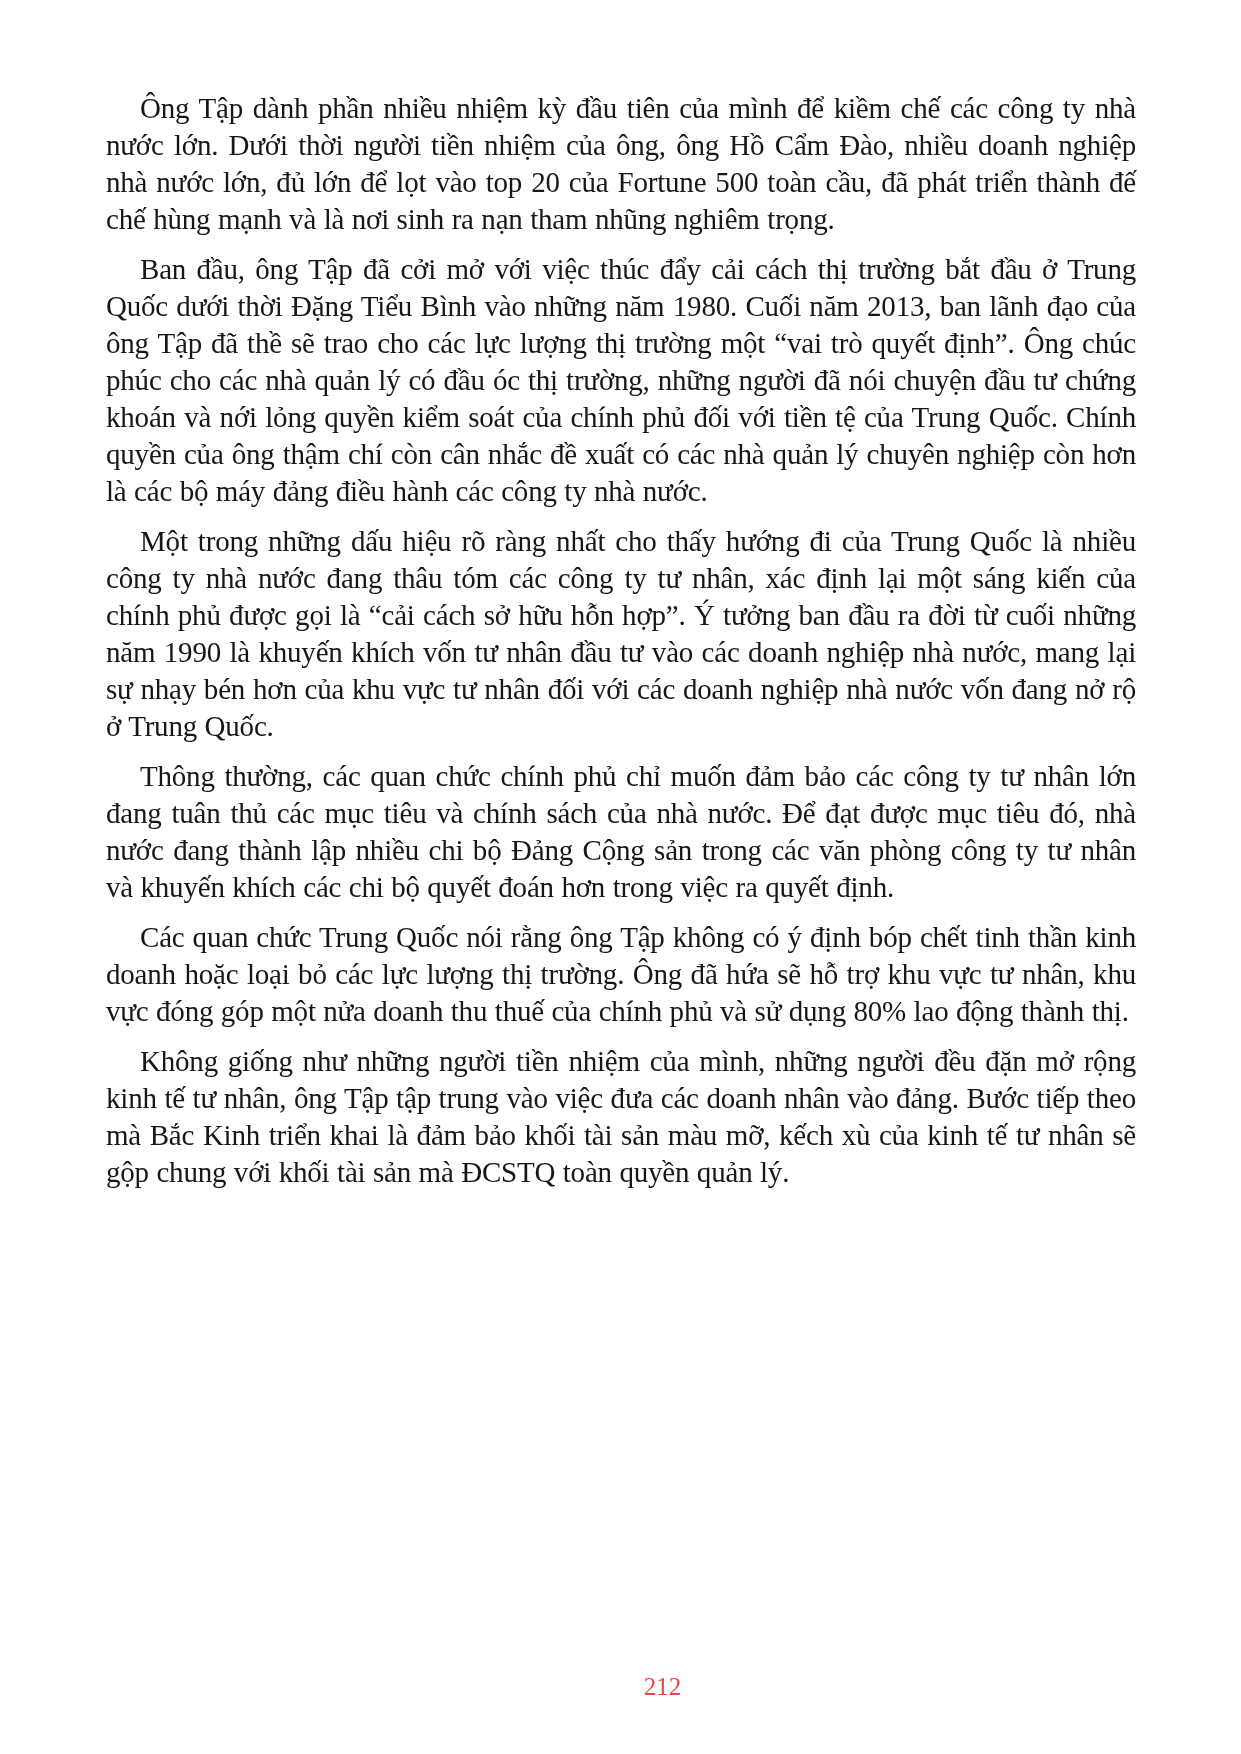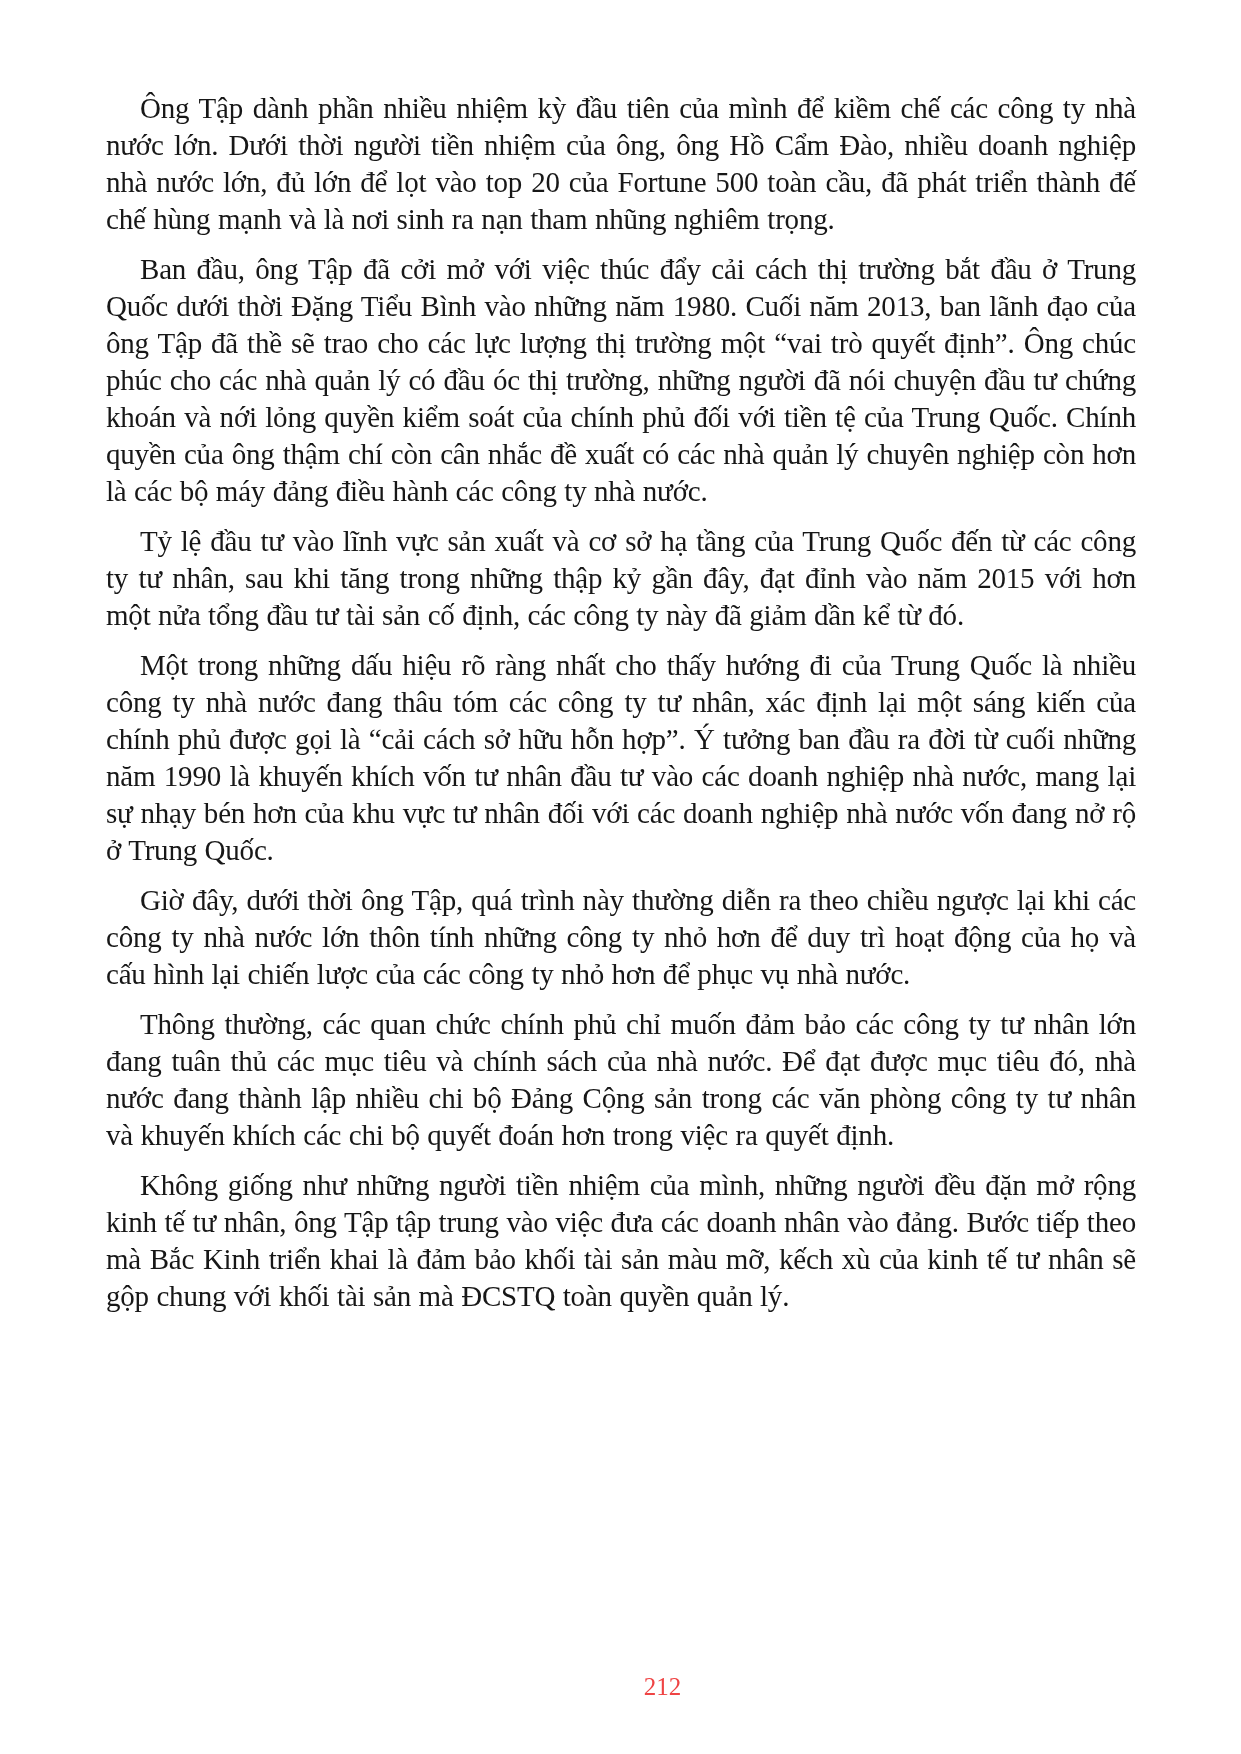--- a/index.html
+++ b/index.html
@@ -53,7 +53,6 @@
   <div class="content">
     <p class="body-paragraph">Ông Tập dành phần nhiều nhiệm kỳ đầu tiên của mình để kiềm chế các công ty nhà nước lớn. Dưới thời người tiền nhiệm của ông, ông Hồ Cẩm Đào, nhiều doanh nghiệp nhà nước lớn, đủ lớn để lọt vào top 20 của Fortune 500 toàn cầu, đã phát triển thành đế chế hùng mạnh và là nơi sinh ra nạn tham nhũng nghiêm trọng.</p>
     <p class="body-paragraph">Ban đầu, ông Tập đã cởi mở với việc thúc đẩy cải cách thị trường bắt đầu ở Trung Quốc dưới thời Đặng Tiểu Bình vào những năm 1980. Cuối năm 2013, ban lãnh đạo của ông Tập đã thề sẽ trao cho các lực lượng thị trường một “vai trò quyết định”. Ông chúc phúc cho các nhà quản lý có đầu óc thị trường, những người đã nói chuyện đầu tư chứng khoán và nới lỏng quyền kiểm soát của chính phủ đối với tiền tệ của Trung Quốc. Chính quyền của ông thậm chí còn cân nhắc đề xuất có các nhà quản lý chuyên nghiệp còn hơn là các bộ máy đảng điều hành các công ty nhà nước.</p>
-    <p class="body-paragraph">Tỷ lệ đầu tư vào lĩnh vực sản xuất và cơ sở hạ tầng của Trung Quốc đến từ các công ty tư nhân, sau khi tăng trong những thập kỷ gần đây, đạt đỉnh vào năm 2015 với hơn một nửa tổng đầu tư tài sản cố định, các công ty này đã giảm dần kể từ đó.</p>
     <p class="body-paragraph">Một trong những dấu hiệu rõ ràng nhất cho thấy hướng đi của Trung Quốc là nhiều công ty nhà nước đang thâu tóm các công ty tư nhân, xác định lại một sáng kiến của chính phủ được gọi là “cải cách sở hữu hỗn hợp”. Ý tưởng ban đầu ra đời từ cuối những năm 1990 là khuyến khích vốn tư nhân đầu tư vào các doanh nghiệp nhà nước, mang lại sự nhạy bén hơn của khu vực tư nhân đối với các doanh nghiệp nhà nước vốn đang nở rộ ở Trung Quốc.</p>
     <p class="body-paragraph">Giờ đây, dưới thời ông Tập, quá trình này thường diễn ra theo chiều ngược lại khi các công ty nhà nước lớn thôn tính những công ty nhỏ hơn để duy trì hoạt động của họ và cấu hình lại chiến lược của các công ty nhỏ hơn để phục vụ nhà nước.</p>
     <p class="body-paragraph">Thông thường, các quan chức chính phủ chỉ muốn đảm bảo các công ty tư nhân lớn đang tuân thủ các mục tiêu và chính sách của nhà nước. Để đạt được mục tiêu đó, nhà nước đang thành lập nhiều chi bộ Đảng Cộng sản trong các văn phòng công ty tư nhân và khuyến khích các chi bộ quyết đoán hơn trong việc ra quyết định.</p>

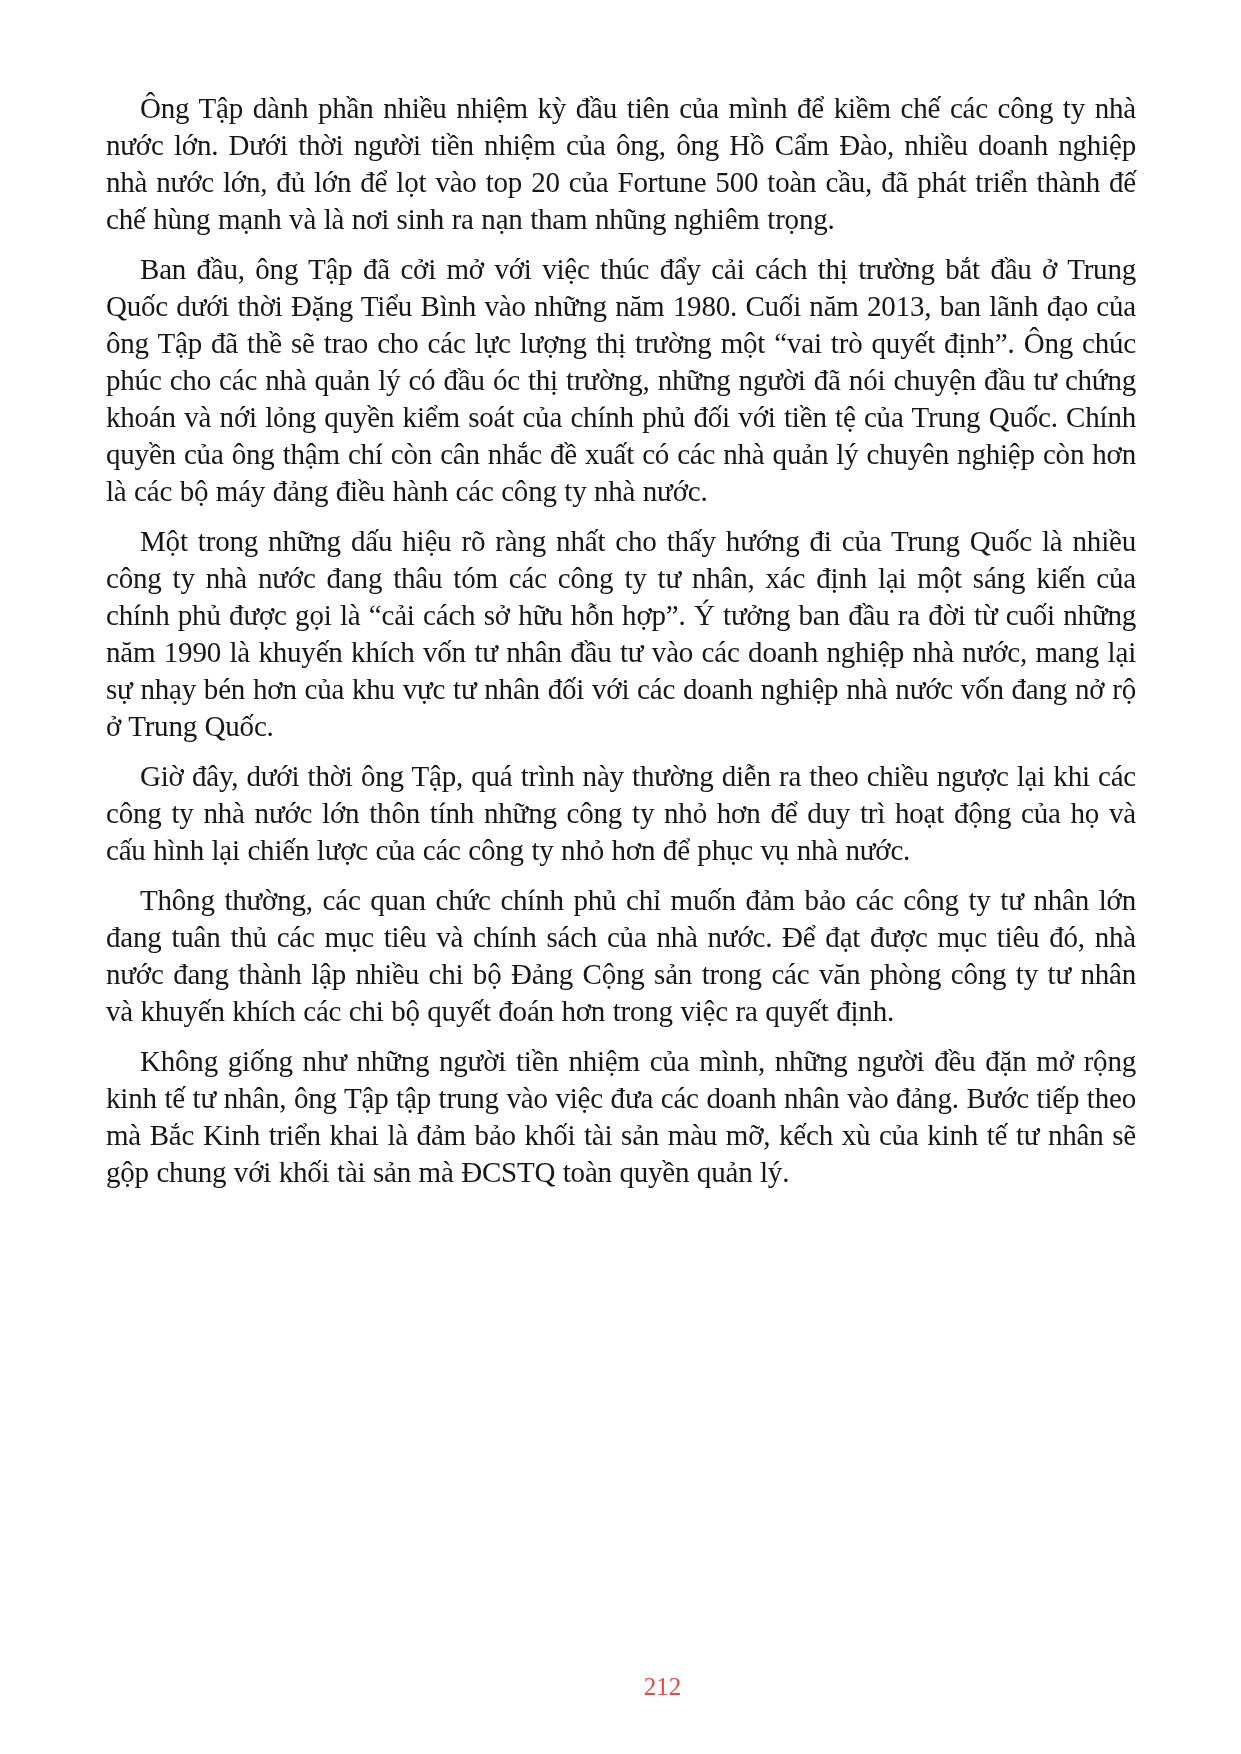--- a/index.html
+++ b/index.html
@@ -54,7 +54,6 @@
     <p class="body-paragraph">Ông Tập dành phần nhiều nhiệm kỳ đầu tiên của mình để kiềm chế các công ty nhà nước lớn. Dưới thời người tiền nhiệm của ông, ông Hồ Cẩm Đào, nhiều doanh nghiệp nhà nước lớn, đủ lớn để lọt vào top 20 của Fortune 500 toàn cầu, đã phát triển thành đế chế hùng mạnh và là nơi sinh ra nạn tham nhũng nghiêm trọng.</p>
     <p class="body-paragraph">Ban đầu, ông Tập đã cởi mở với việc thúc đẩy cải cách thị trường bắt đầu ở Trung Quốc dưới thời Đặng Tiểu Bình vào những năm 1980. Cuối năm 2013, ban lãnh đạo của ông Tập đã thề sẽ trao cho các lực lượng thị trường một “vai trò quyết định”. Ông chúc phúc cho các nhà quản lý có đầu óc thị trường, những người đã nói chuyện đầu tư chứng khoán và nới lỏng quyền kiểm soát của chính phủ đối với tiền tệ của Trung Quốc. Chính quyền của ông thậm chí còn cân nhắc đề xuất có các nhà quản lý chuyên nghiệp còn hơn là các bộ máy đảng điều hành các công ty nhà nước.</p>
     <p class="body-paragraph">Một trong những dấu hiệu rõ ràng nhất cho thấy hướng đi của Trung Quốc là nhiều công ty nhà nước đang thâu tóm các công ty tư nhân, xác định lại một sáng kiến của chính phủ được gọi là “cải cách sở hữu hỗn hợp”. Ý tưởng ban đầu ra đời từ cuối những năm 1990 là khuyến khích vốn tư nhân đầu tư vào các doanh nghiệp nhà nước, mang lại sự nhạy bén hơn của khu vực tư nhân đối với các doanh nghiệp nhà nước vốn đang nở rộ ở Trung Quốc.</p>
-    <p class="body-paragraph">Giờ đây, dưới thời ông Tập, quá trình này thường diễn ra theo chiều ngược lại khi các công ty nhà nước lớn thôn tính những công ty nhỏ hơn để duy trì hoạt động của họ và cấu hình lại chiến lược của các công ty nhỏ hơn để phục vụ nhà nước.</p>
     <p class="body-paragraph">Thông thường, các quan chức chính phủ chỉ muốn đảm bảo các công ty tư nhân lớn đang tuân thủ các mục tiêu và chính sách của nhà nước. Để đạt được mục tiêu đó, nhà nước đang thành lập nhiều chi bộ Đảng Cộng sản trong các văn phòng công ty tư nhân và khuyến khích các chi bộ quyết đoán hơn trong việc ra quyết định.</p>
     <p class="body-paragraph">Không giống như những người tiền nhiệm của mình, những người đều đặn mở rộng kinh tế tư nhân, ông Tập tập trung vào việc đưa các doanh nhân vào đảng. Bước tiếp theo mà Bắc Kinh triển khai là đảm bảo khối tài sản màu mỡ, kếch xù của kinh tế tư nhân sẽ gộp chung với khối tài sản mà ĐCSTQ toàn quyền quản lý.</p>
   </div>

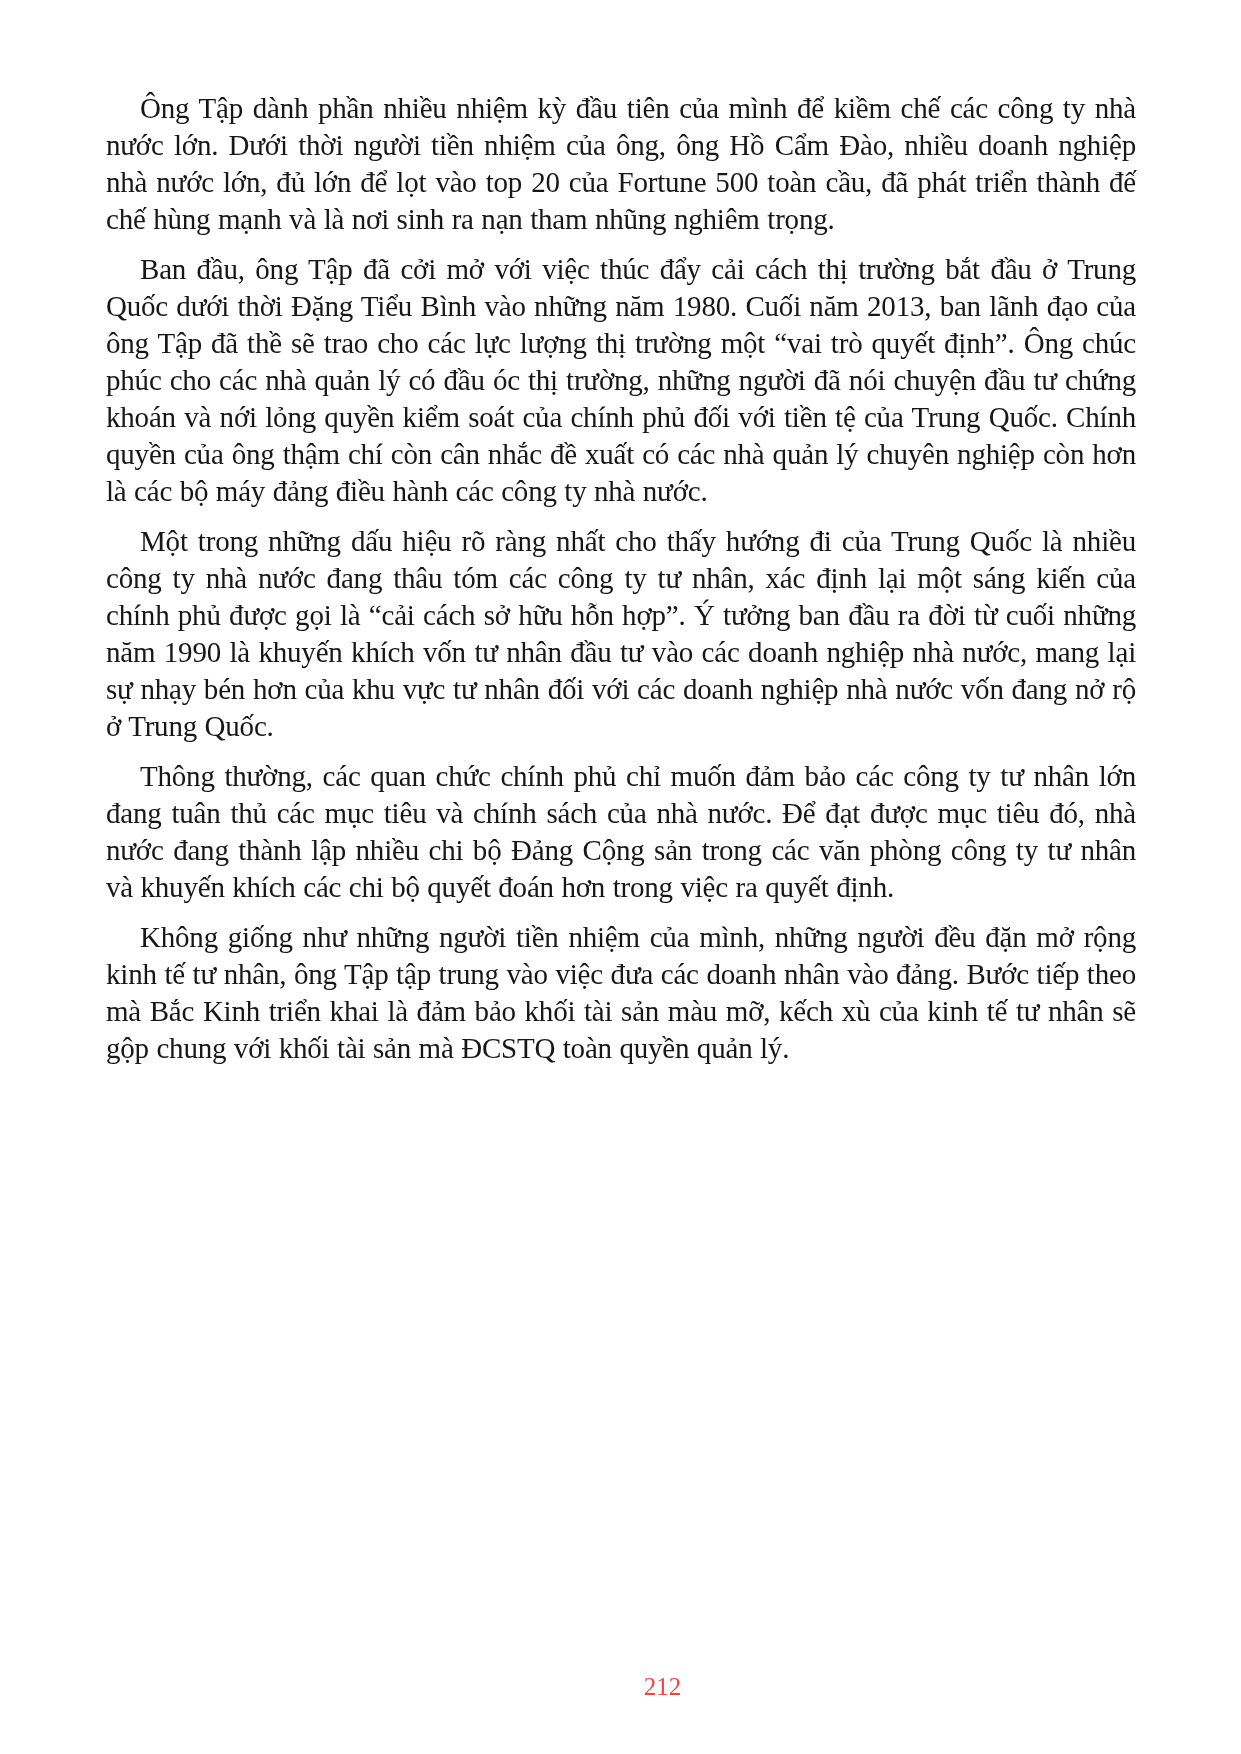--- a/index.html
+++ b/index.html
@@ -55,6 +55,7 @@
     <p class="body-paragraph">Ban đầu, ông Tập đã cởi mở với việc thúc đẩy cải cách thị trường bắt đầu ở Trung Quốc dưới thời Đặng Tiểu Bình vào những năm 1980. Cuối năm 2013, ban lãnh đạo của ông Tập đã thề sẽ trao cho các lực lượng thị trường một “vai trò quyết định”. Ông chúc phúc cho các nhà quản lý có đầu óc thị trường, những người đã nói chuyện đầu tư chứng khoán và nới lỏng quyền kiểm soát của chính phủ đối với tiền tệ của Trung Quốc. Chính quyền của ông thậm chí còn cân nhắc đề xuất có các nhà quản lý chuyên nghiệp còn hơn là các bộ máy đảng điều hành các công ty nhà nước.</p>
     <p class="body-paragraph">Một trong những dấu hiệu rõ ràng nhất cho thấy hướng đi của Trung Quốc là nhiều công ty nhà nước đang thâu tóm các công ty tư nhân, xác định lại một sáng kiến của chính phủ được gọi là “cải cách sở hữu hỗn hợp”. Ý tưởng ban đầu ra đời từ cuối những năm 1990 là khuyến khích vốn tư nhân đầu tư vào các doanh nghiệp nhà nước, mang lại sự nhạy bén hơn của khu vực tư nhân đối với các doanh nghiệp nhà nước vốn đang nở rộ ở Trung Quốc.</p>
     <p class="body-paragraph">Thông thường, các quan chức chính phủ chỉ muốn đảm bảo các công ty tư nhân lớn đang tuân thủ các mục tiêu và chính sách của nhà nước. Để đạt được mục tiêu đó, nhà nước đang thành lập nhiều chi bộ Đảng Cộng sản trong các văn phòng công ty tư nhân và khuyến khích các chi bộ quyết đoán hơn trong việc ra quyết định.</p>
+    <p class="body-paragraph">Các quan chức Trung Quốc nói rằng ông Tập không có ý định bóp chết tinh thần kinh doanh hoặc loại bỏ các lực lượng thị trường. Ông đã hứa sẽ hỗ trợ khu vực tư nhân, khu vực đóng góp một nửa doanh thu thuế của chính phủ và sử dụng 80% lao động thành thị.</p>
     <p class="body-paragraph">Không giống như những người tiền nhiệm của mình, những người đều đặn mở rộng kinh tế tư nhân, ông Tập tập trung vào việc đưa các doanh nhân vào đảng. Bước tiếp theo mà Bắc Kinh triển khai là đảm bảo khối tài sản màu mỡ, kếch xù của kinh tế tư nhân sẽ gộp chung với khối tài sản mà ĐCSTQ toàn quyền quản lý.</p>
   </div>
   <div class="page-number">212</div>

